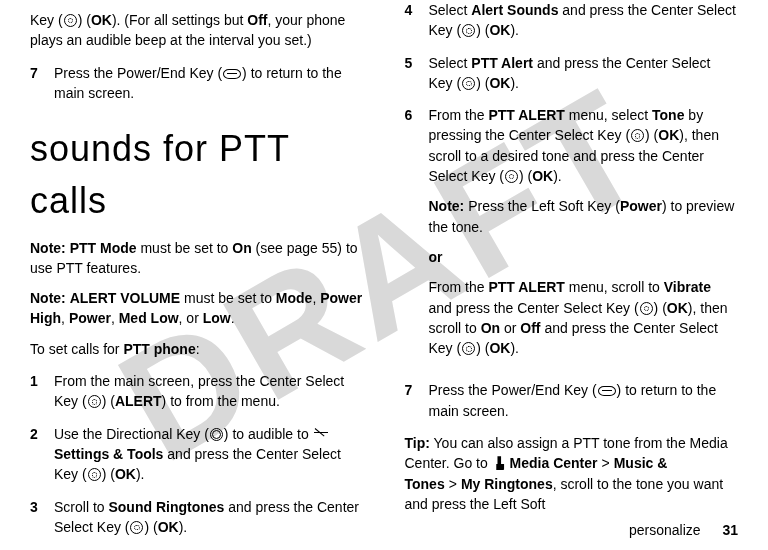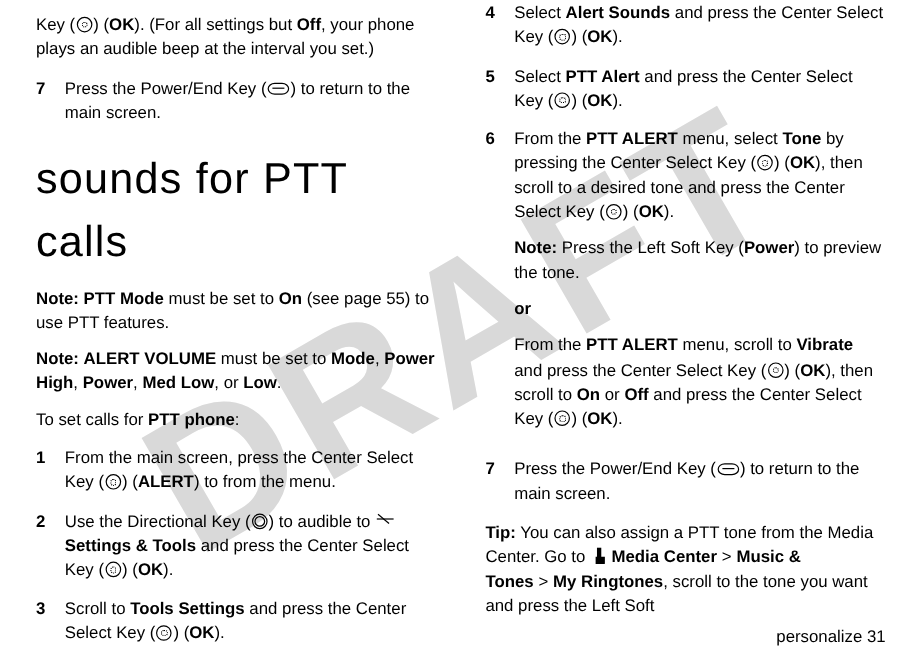--- a/index.html
+++ b/index.html
@@ -85,7 +85,7 @@
       <div class="step">
         <div class="num">3</div>
         <div class="body">
-          <span>Scroll to </span><span class="condensed">Tools Settings</span><span> and press the Center Select Key (</span><span class="icon center"></span><span>) (</span><span class="condensed">OK</span><span>).</span>
+          <span>Scroll to </span><span class="condensed">Sound Ringtones</span><span> and press the Center Select Key (</span><span class="icon center"></span><span>) (</span><span class="condensed">OK</span><span>).</span>
         </div>
       </div>
     </div>

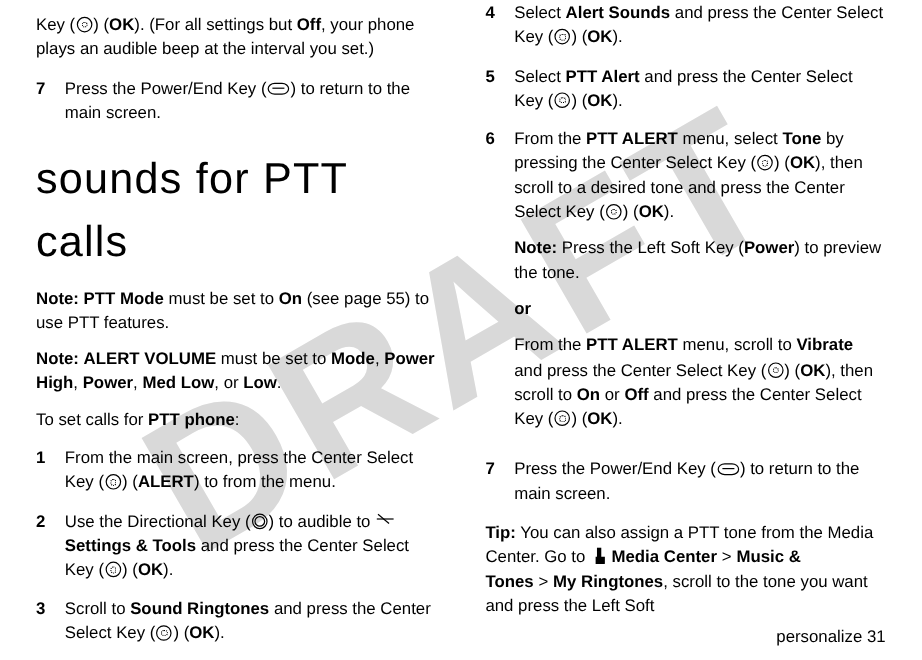--- a/index.html
+++ b/index.html
@@ -27,7 +27,7 @@
   .icon.media{border:none;width:12px;height:14px;}
   .icon.media::before{content:"";position:absolute;left:0;right:0;top:0;bottom:0;background:linear-gradient(#000,#000);clip-path:polygon(40% 0,70% 0,70% 55%,95% 55%,95% 100%,30% 100%,30% 55%,40% 55%);border-radius:2px;}
   .footer{position:absolute;bottom:12px;right:30px;font-size:14px;}
-  .footer .pg{font-weight:normal;}
+  .footer .pg{font-weight:bold;margin-left:18px;}
   .gt{margin:0 4px;}
 </style>
 </head>

